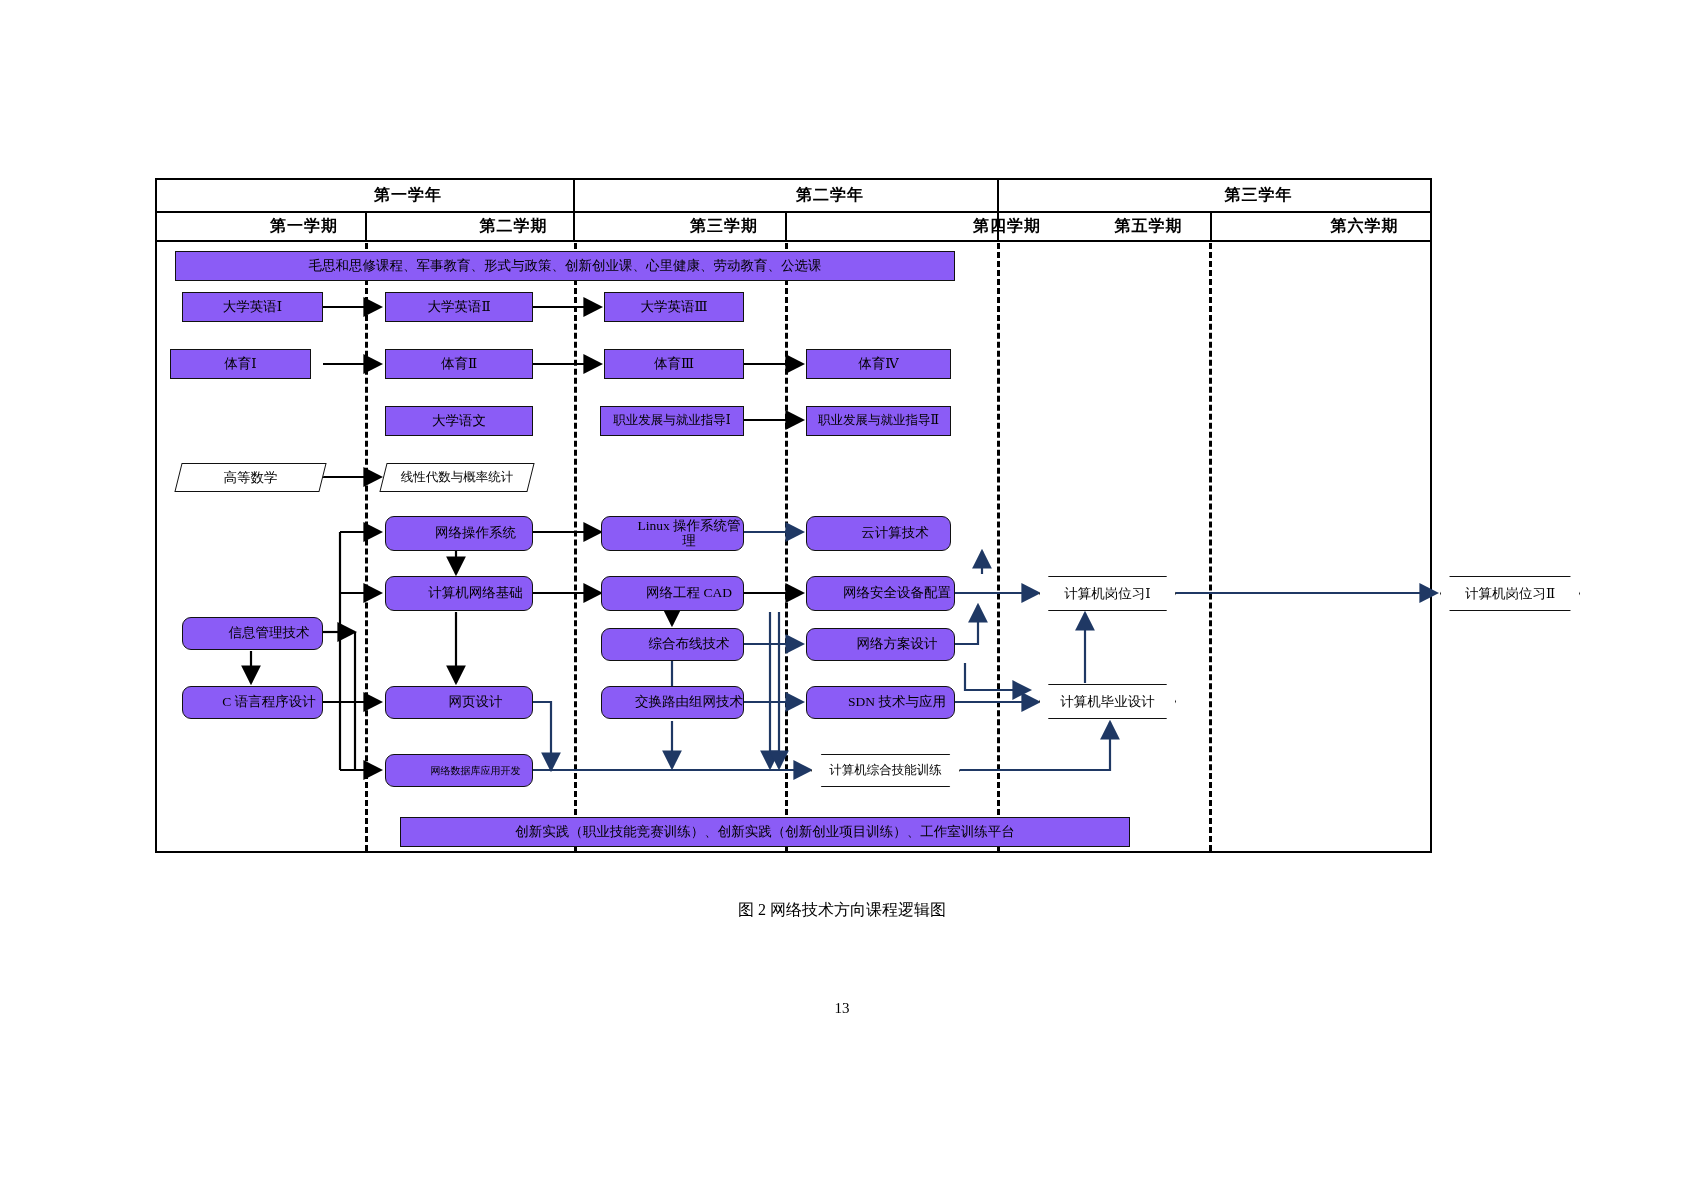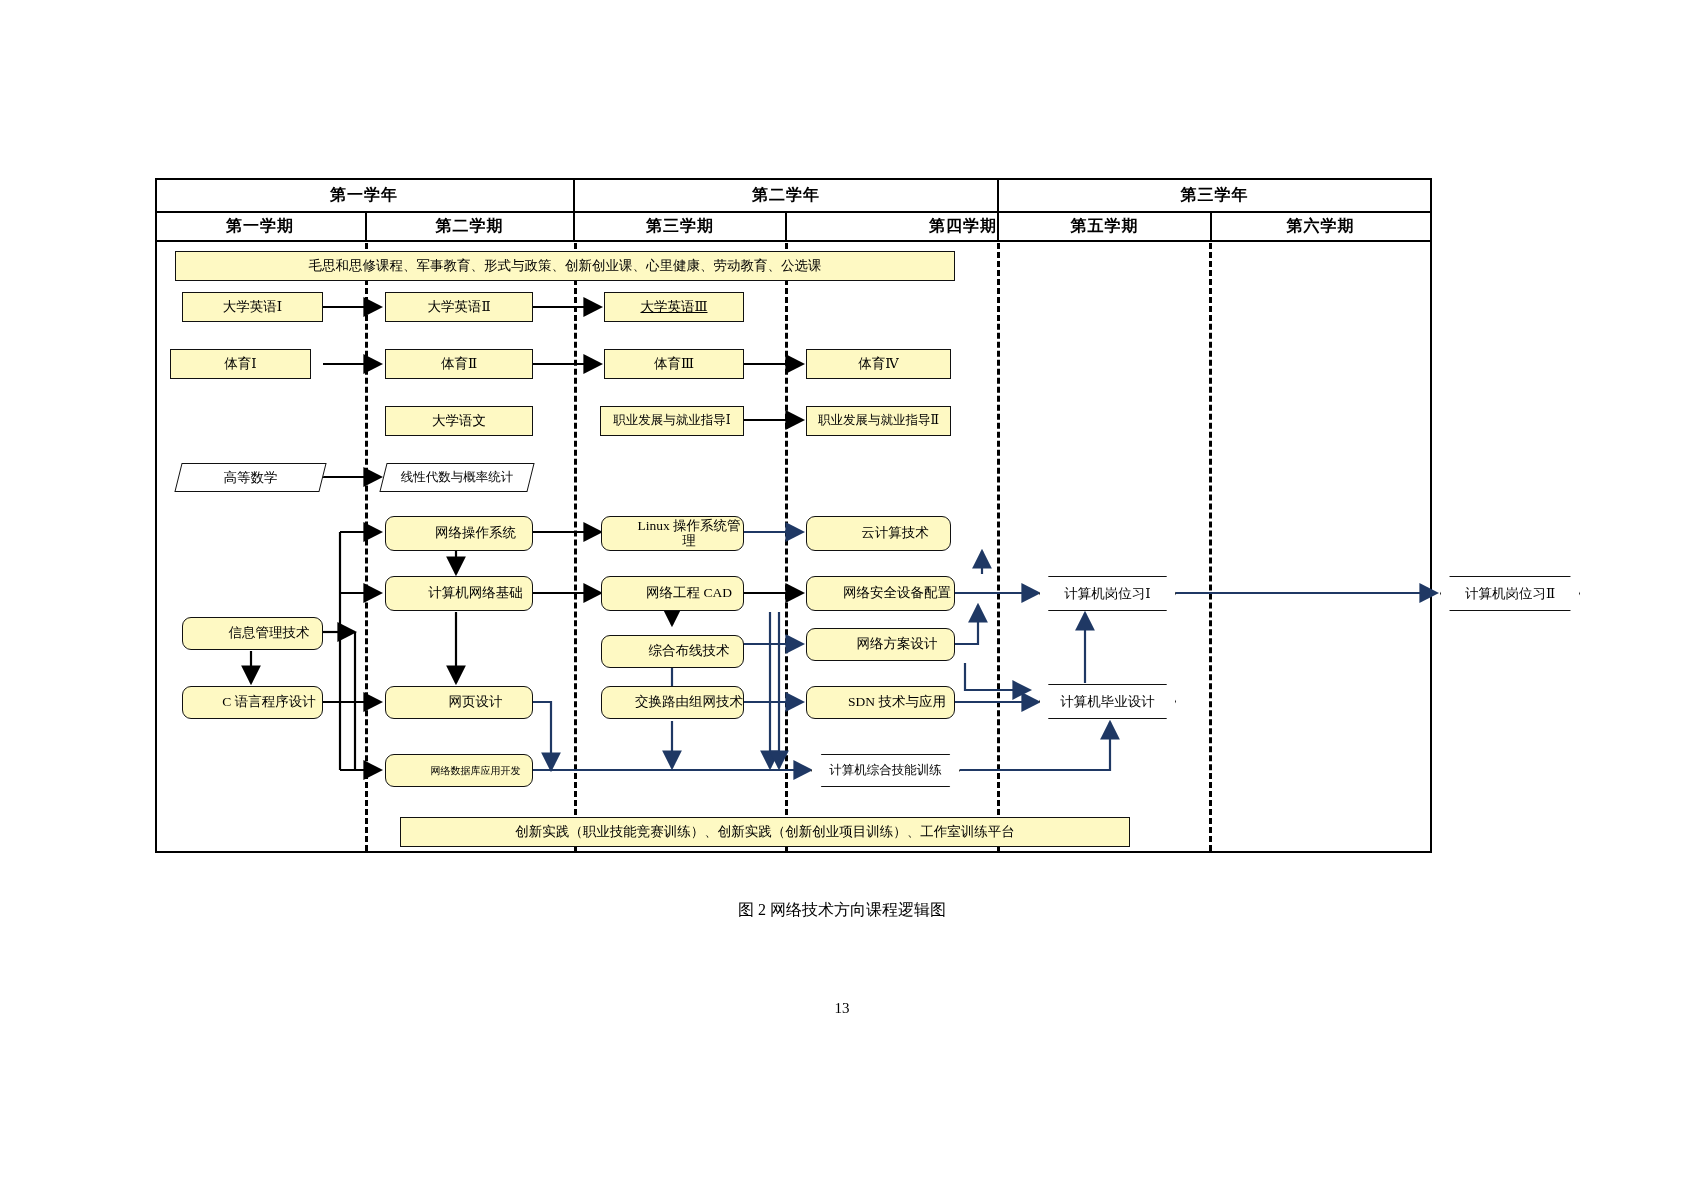--- a/index.html
+++ b/index.html
@@ -10,7 +10,7 @@
   
   .hdr-line{position:absolute;background:#000;}
   .hdr-cell{position:absolute;display:flex;align-items:center;justify-content:center;
-            font-size:16px;font-weight:bold;letter-spacing:1px;}
+            font-size:16px;font-weight:bold;letter-spacing:1px;margin-left:44px;}
 
   
   .node{position:absolute;display:flex;align-items:center;justify-content:center;

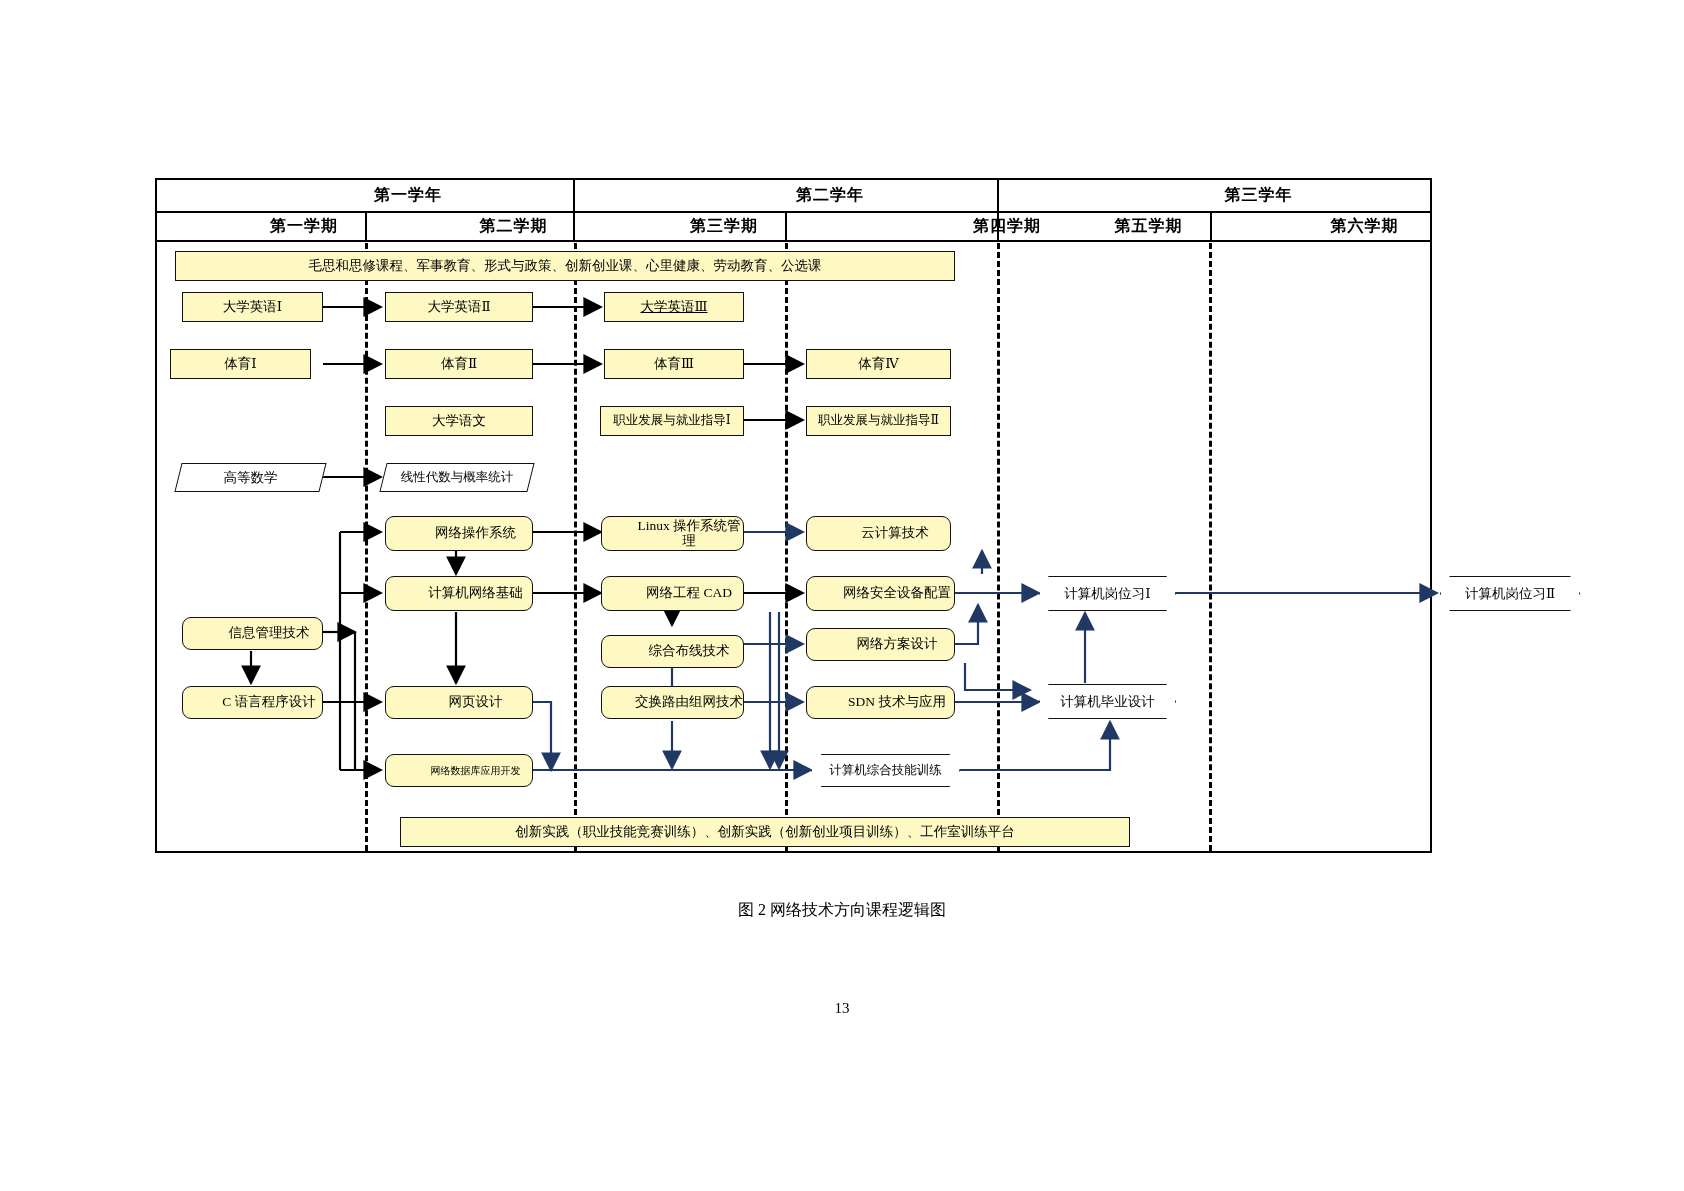--- a/index.html
+++ b/index.html
@@ -15,7 +15,7 @@
   
   .node{position:absolute;display:flex;align-items:center;justify-content:center;
         text-align:center;font-size:13.5px;line-height:1.1;box-sizing:border-box;
-        background:#fef9c3;z-index:6;}
+        background:#8b5cf6;z-index:6;}
   .rect{border:1.6px solid #111;}
   .round{border:1.6px solid #111;border-radius:9px;padding-left:33px;}
   .banner{border:1.6px solid #111;font-size:13.5px;}

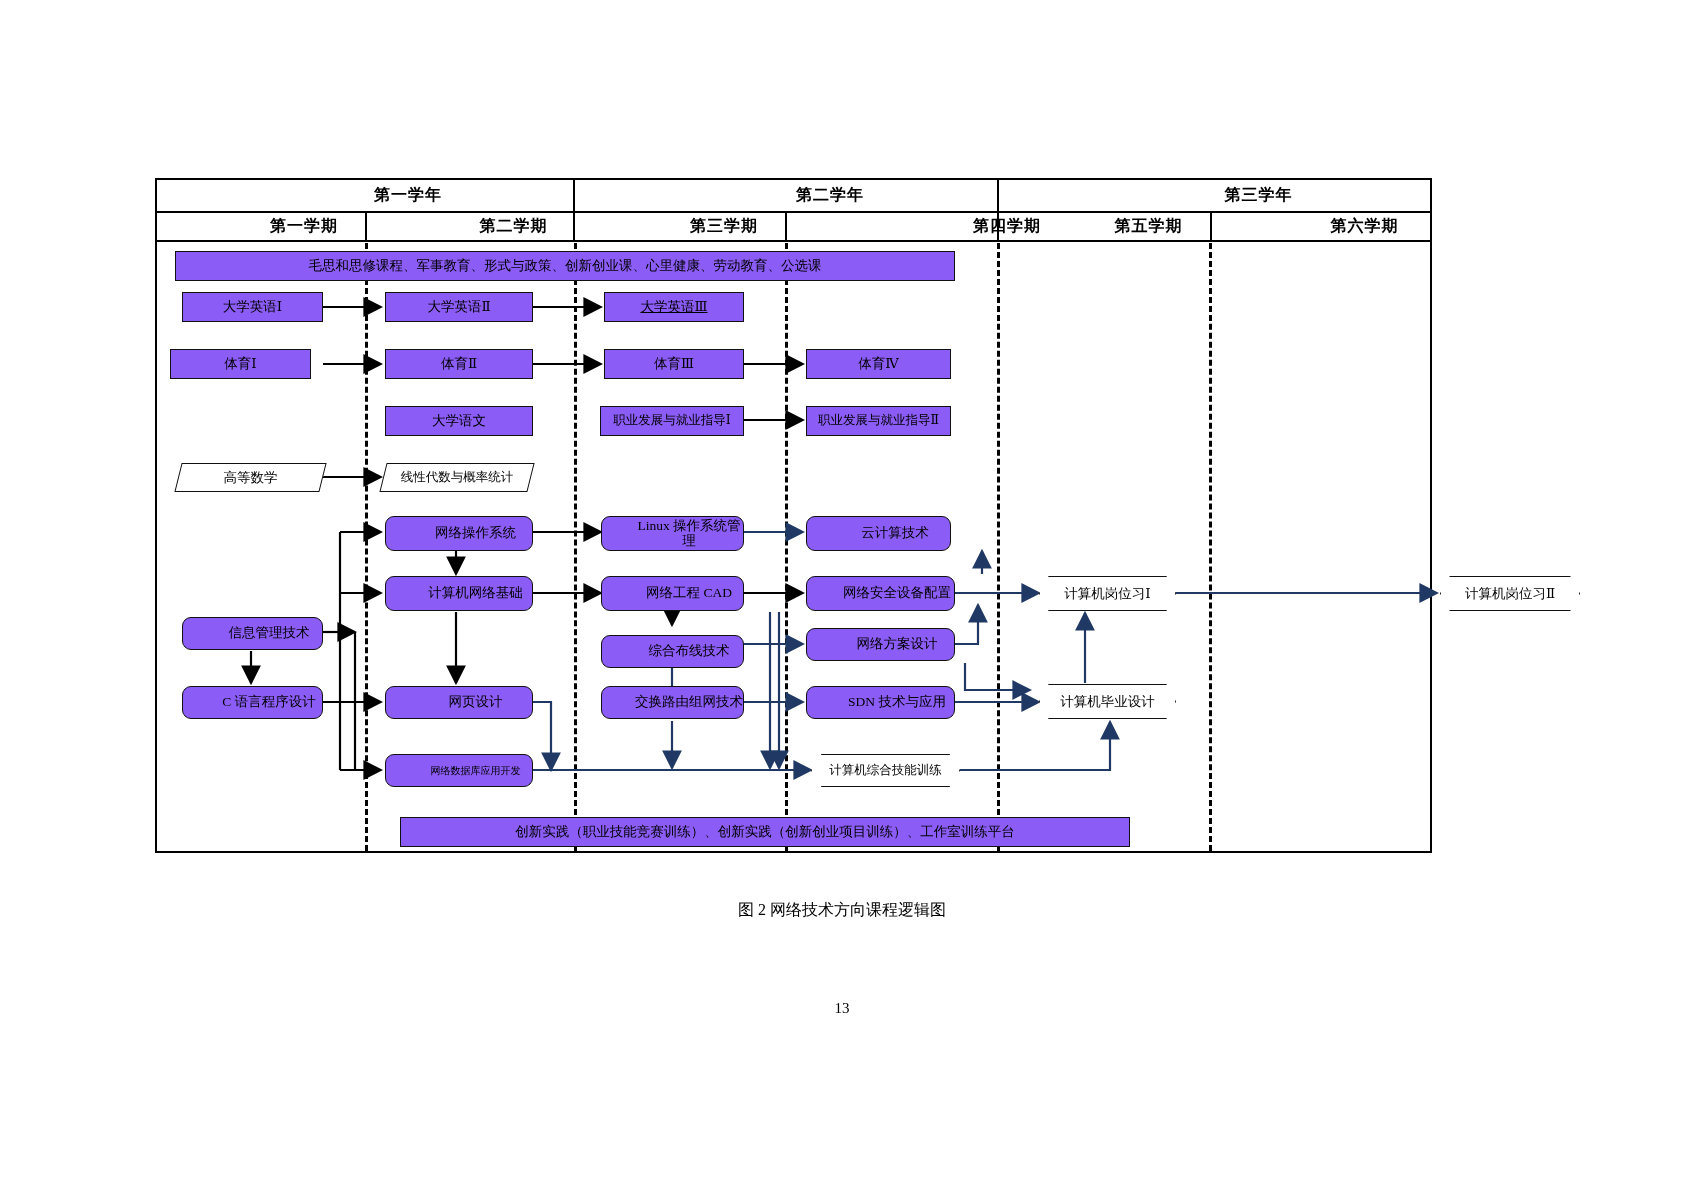--- a/index.html
+++ b/index.html
@@ -201,7 +201,7 @@
   <div class="node rect" style="left:385px;top:292px;width:148px;height:30px;">
     <span>大学英语Ⅱ</span>
     </div>
-  <div class="node rect" style="left:604px;top:292px;width:140px;height:30px;text-decoration:underline;">
+  <div class="node rect" style="left:604px;top:292px;width:140px;height:30px;">
     <span>大学英语Ⅲ</span>
     </div>
 

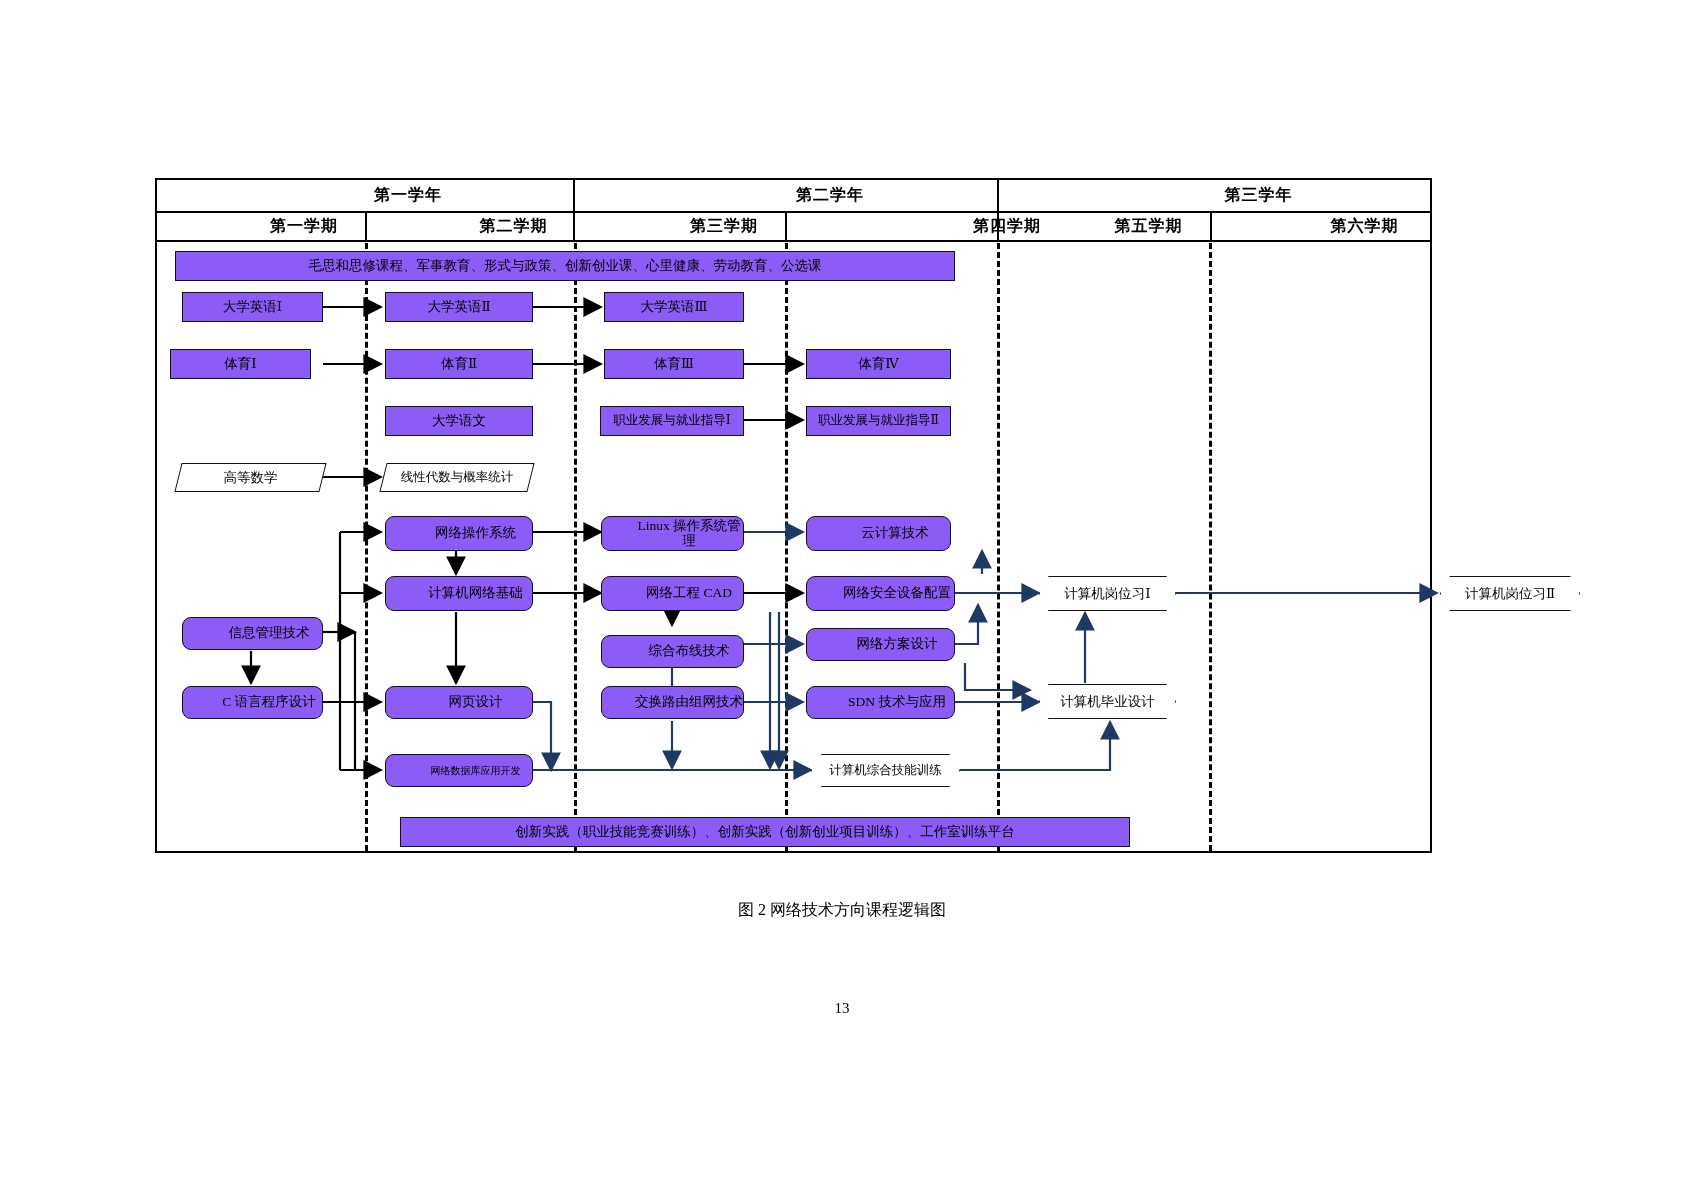--- a/index.html
+++ b/index.html
@@ -260,7 +260,7 @@
   <div class="node round" style="left:182px;top:617px;width:141px;height:33px;">
     <span>信息管理技术</span>
     </div>
-  <div class="node round" style="left:601px;top:628px;width:143px;height:33px;margin-top:7px;">
+  <div class="node round" style="left:601px;top:628px;width:143px;height:33px;">
     <span>综合布线技术</span>
     </div>
   <div class="node round" style="left:806px;top:628px;width:149px;height:33px;">

